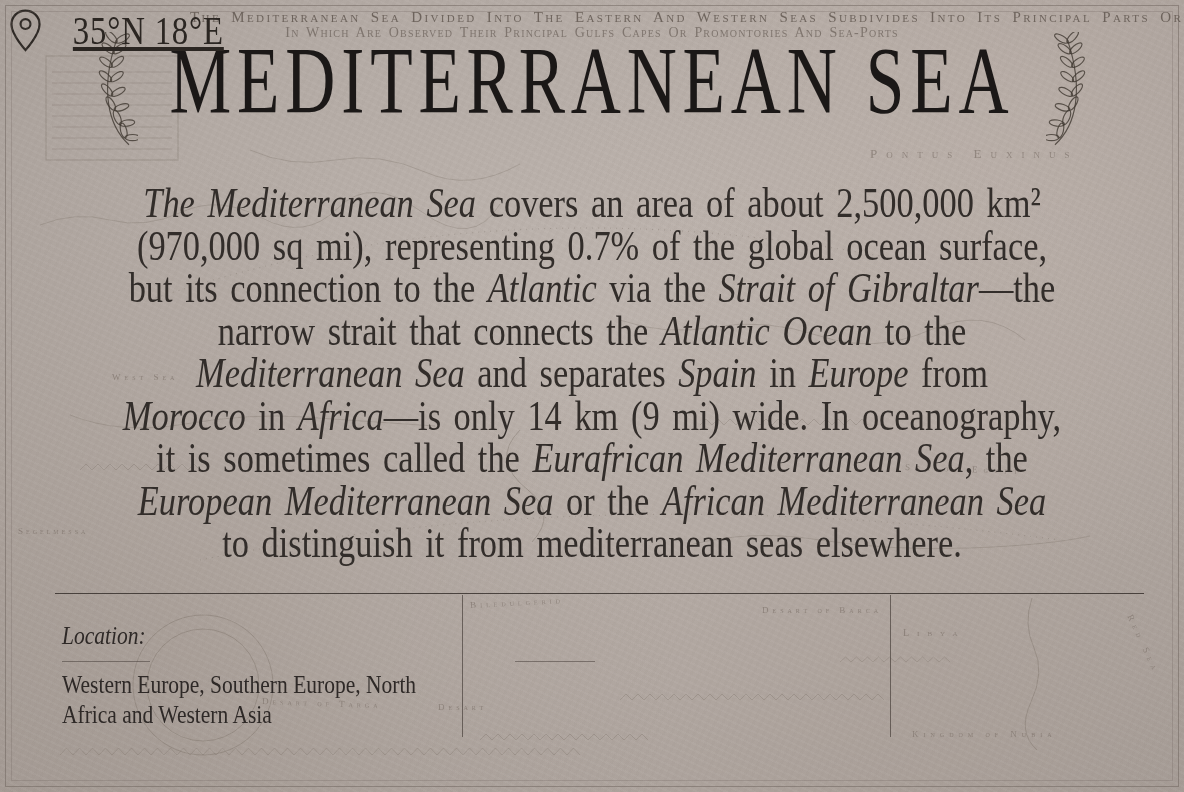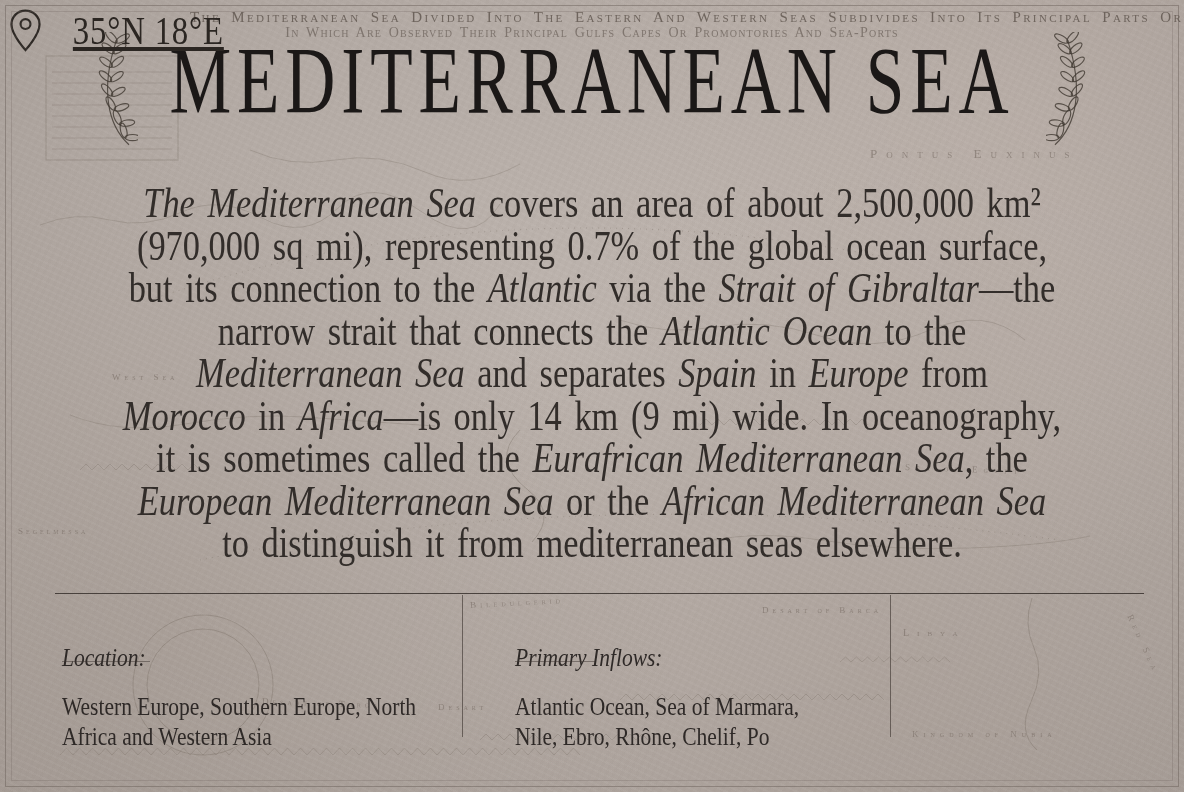--- a/index.html
+++ b/index.html
@@ -54,7 +54,7 @@
   .vr{position:absolute;top:595px;width:1px;height:142px;background:rgba(59,51,46,.62);}
   #vr-1{left:462px;} #vr-2{left:890px;}
 
-  .fcol{position:absolute;color:#2e2927;margin-top:22px;}
+  .fcol{position:absolute;color:#2e2927;}
   .cond{transform:scaleX(.86);transform-origin:0 0;}
   .flabel{font-style:italic;font-size:25px;line-height:28px;white-space:nowrap;}
   .funder{position:absolute;height:1px;background:rgba(59,51,46,.48);}

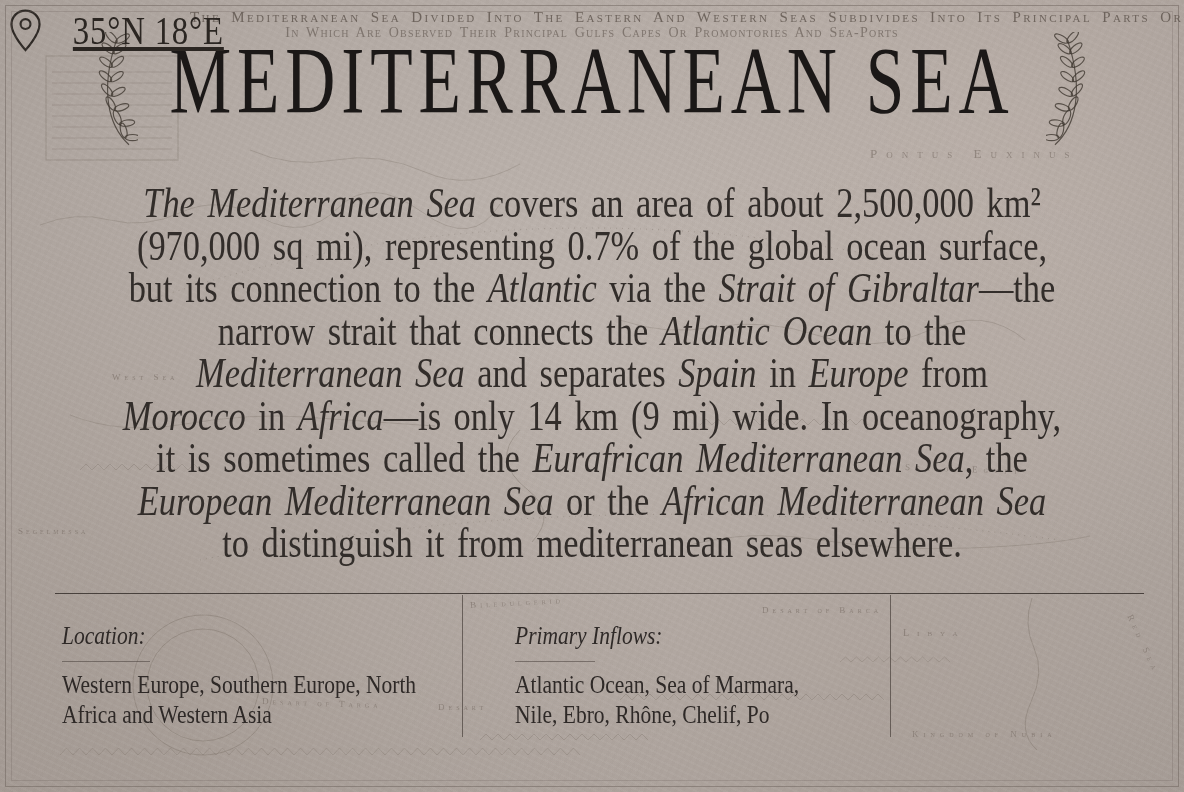--- a/index.html
+++ b/index.html
@@ -201,15 +201,6 @@
   </div>
   <div id="under-1" class="funder"></div>
 
-  <div id="col-inflows" class="fcol">
-    <div class="cond">
-      <div class="flabel">Primary Inflows:</div>
-      <div id="inf-value" class="fvalue fvalue-wrap">
-          <div>Atlantic Ocean, Sea of Marmara,</div>
-          <div>Nile, Ebro, Rhône, Chelif, Po</div>
-        </div>
-    </div>
-  </div>
   <div id="under-2" class="funder"></div>
 
   <div id="col-coord">

